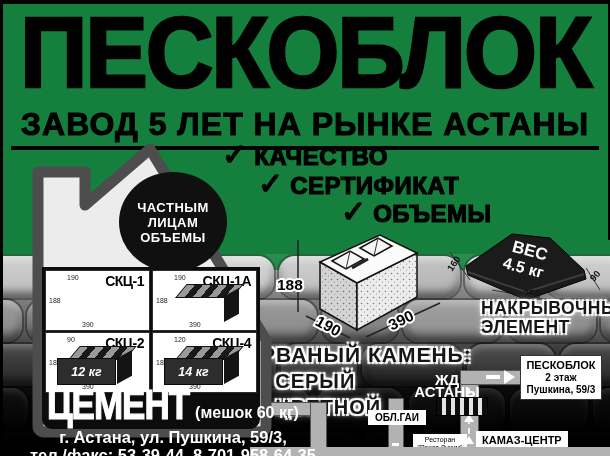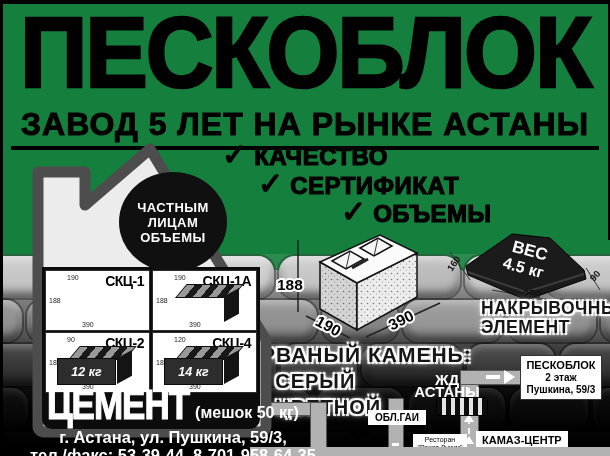--- a/index.html
+++ b/index.html
@@ -225,7 +225,7 @@
 
   <div id="cement-row">
     <span id="cement-title">ЦЕМЕНТ</span>
-    <span id="cement-note">(мешок 50 кг)</span>
+    <span id="cement-note">(мешок 60 кг)</span>
   </div>
 
   <div id="address">

